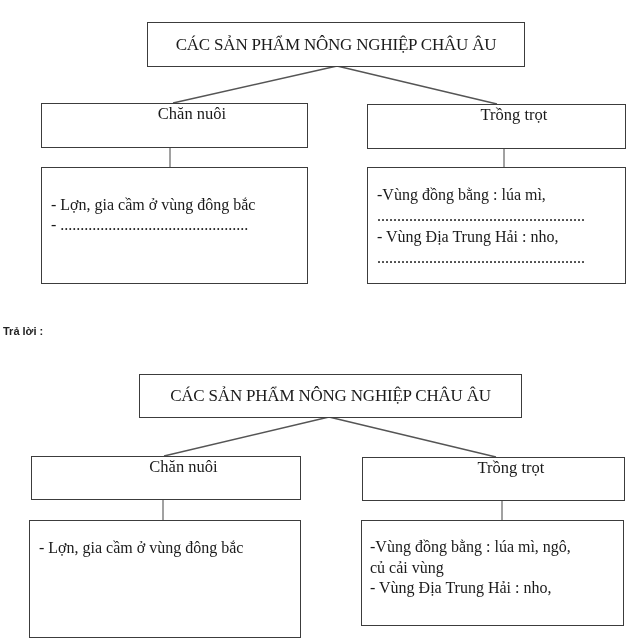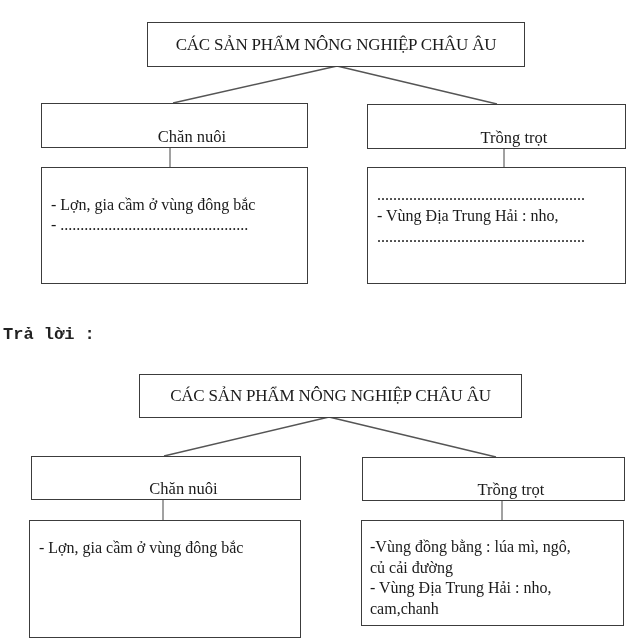--- a/index.html
+++ b/index.html
@@ -13,7 +13,7 @@
     color: #1a1a1a;
   }
   .box.head { display: flex; align-items: center; justify-content: center; font-size: 17px; letter-spacing: -0.2px; text-align: right; }
-  .box.cat { display: flex; align-items: flex-end; justify-content: center; font-size: 16.5px; padding-left: 35px; }
+  .box.cat { display: flex; align-items: flex-start; justify-content: center; font-size: 16.5px; padding-left: 35px; }
   .box.content { font-size: 16px; line-height: 20.5px; padding: 0 0 0 9px; }
   .content .line { display: block; white-space: nowrap; }
   .answer-label {

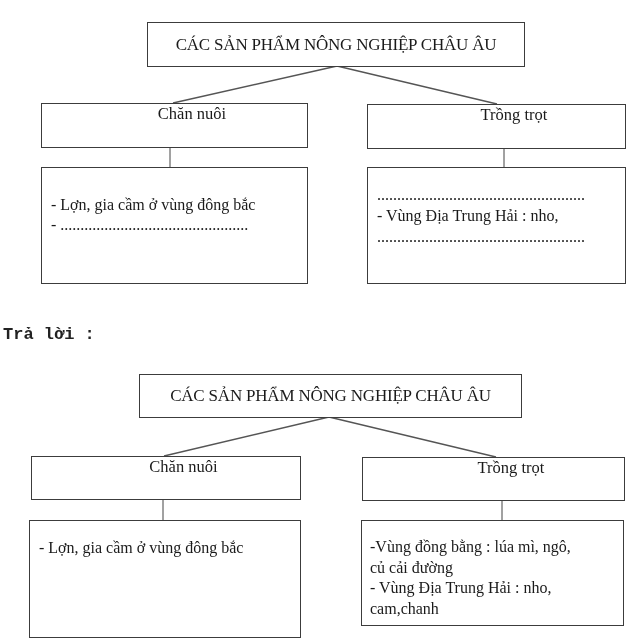--- a/index.html
+++ b/index.html
@@ -51,6 +51,7 @@
   </div>
 
   <div class="box content" style="left:367px;top:167px;width:259px;height:117px;padding-top:16px;line-height:21px;">
+    <span class="line">-Vùng đồng bằng : lúa mì,</span>
     <span class="line">....................................................</span>
     <span class="line">- Vùng Địa Trung Hải : nho,</span>
     <span class="line">....................................................</span>

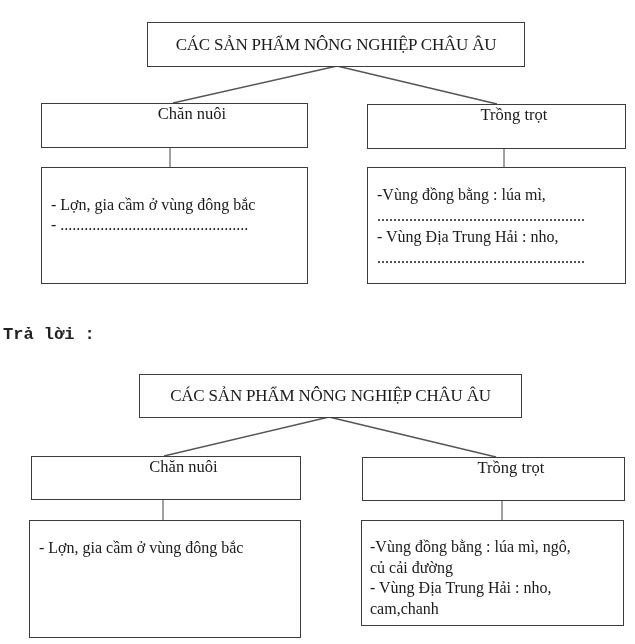--- a/index.html
+++ b/index.html
@@ -18,8 +18,8 @@
   .content .line { display: block; white-space: nowrap; }
   .answer-label {
     position: absolute; left: 3px; top: 325px;
-    font-family: Liberation Mono, monospace;
-    font-weight: bold; font-size: 17px; color: #222222;
+    font-family: Liberation Sans, sans-serif;
+    font-weight: bold; font-size: 11px; color: #222222;
   }
 </style>
 </head>

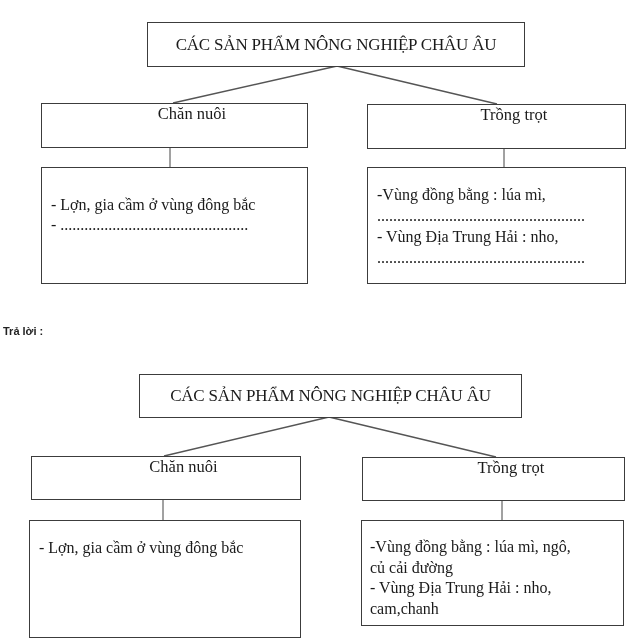--- a/index.html
+++ b/index.html
@@ -86,7 +86,7 @@
 
   <div class="box content" style="left:361px;top:520px;width:263px;height:106px;padding-top:16px;padding-left:8px;line-height:20.5px;">
     <span class="line">-Vùng đồng bằng : lúa mì, ngô,</span>
-    <span class="line">củ cải đường</span>
+    <span class="line">củ cải vùng</span>
     <span class="line">- Vùng Địa Trung Hải : nho,</span>
     <span class="line">cam,chanh</span>
   </div>

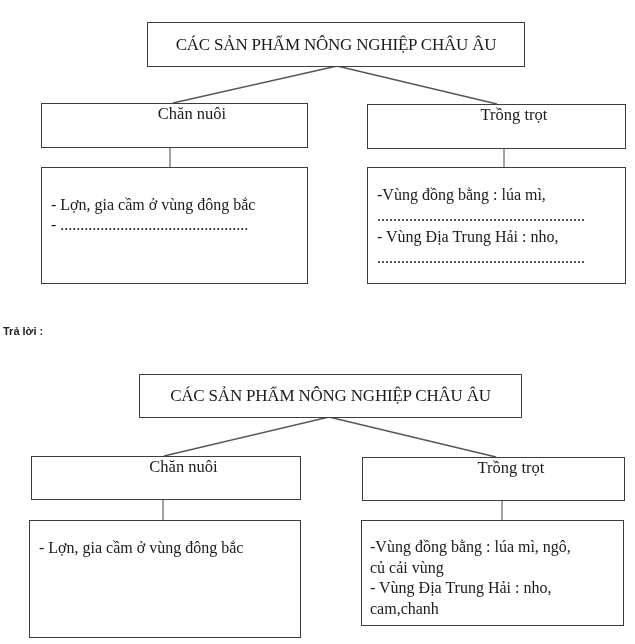--- a/index.html
+++ b/index.html
@@ -88,7 +88,6 @@
     <span class="line">-Vùng đồng bằng : lúa mì, ngô,</span>
     <span class="line">củ cải vùng</span>
     <span class="line">- Vùng Địa Trung Hải : nho,</span>
-    <span class="line">cam,chanh</span>
   </div>
 </div>
 

